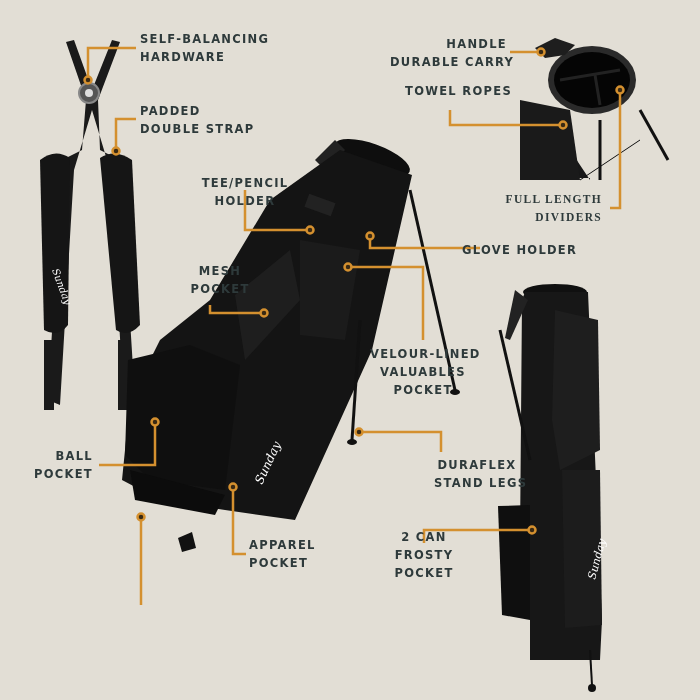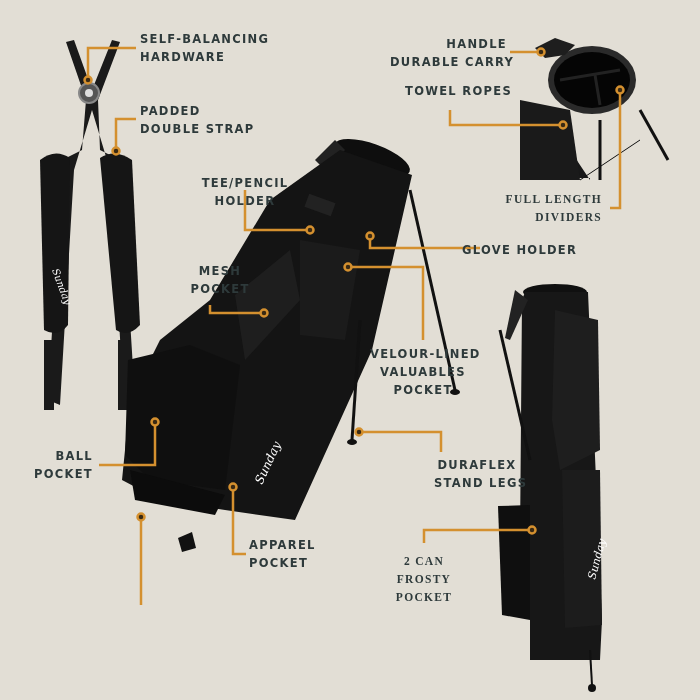--- a/index.html
+++ b/index.html
@@ -154,7 +154,7 @@
     <span>DURAFLEX</span>
     <span>STAND LEGS</span>
   </div>
-  <div class="label c" style="left:392px; top:552px; width:64px;font-family:Liberation Serif, serif;">
+  <div class="label c" style="left:392px; top:528px; width:64px;">
     <span>2 CAN</span>
     <span>FROSTY</span>
     <span>POCKET</span>

